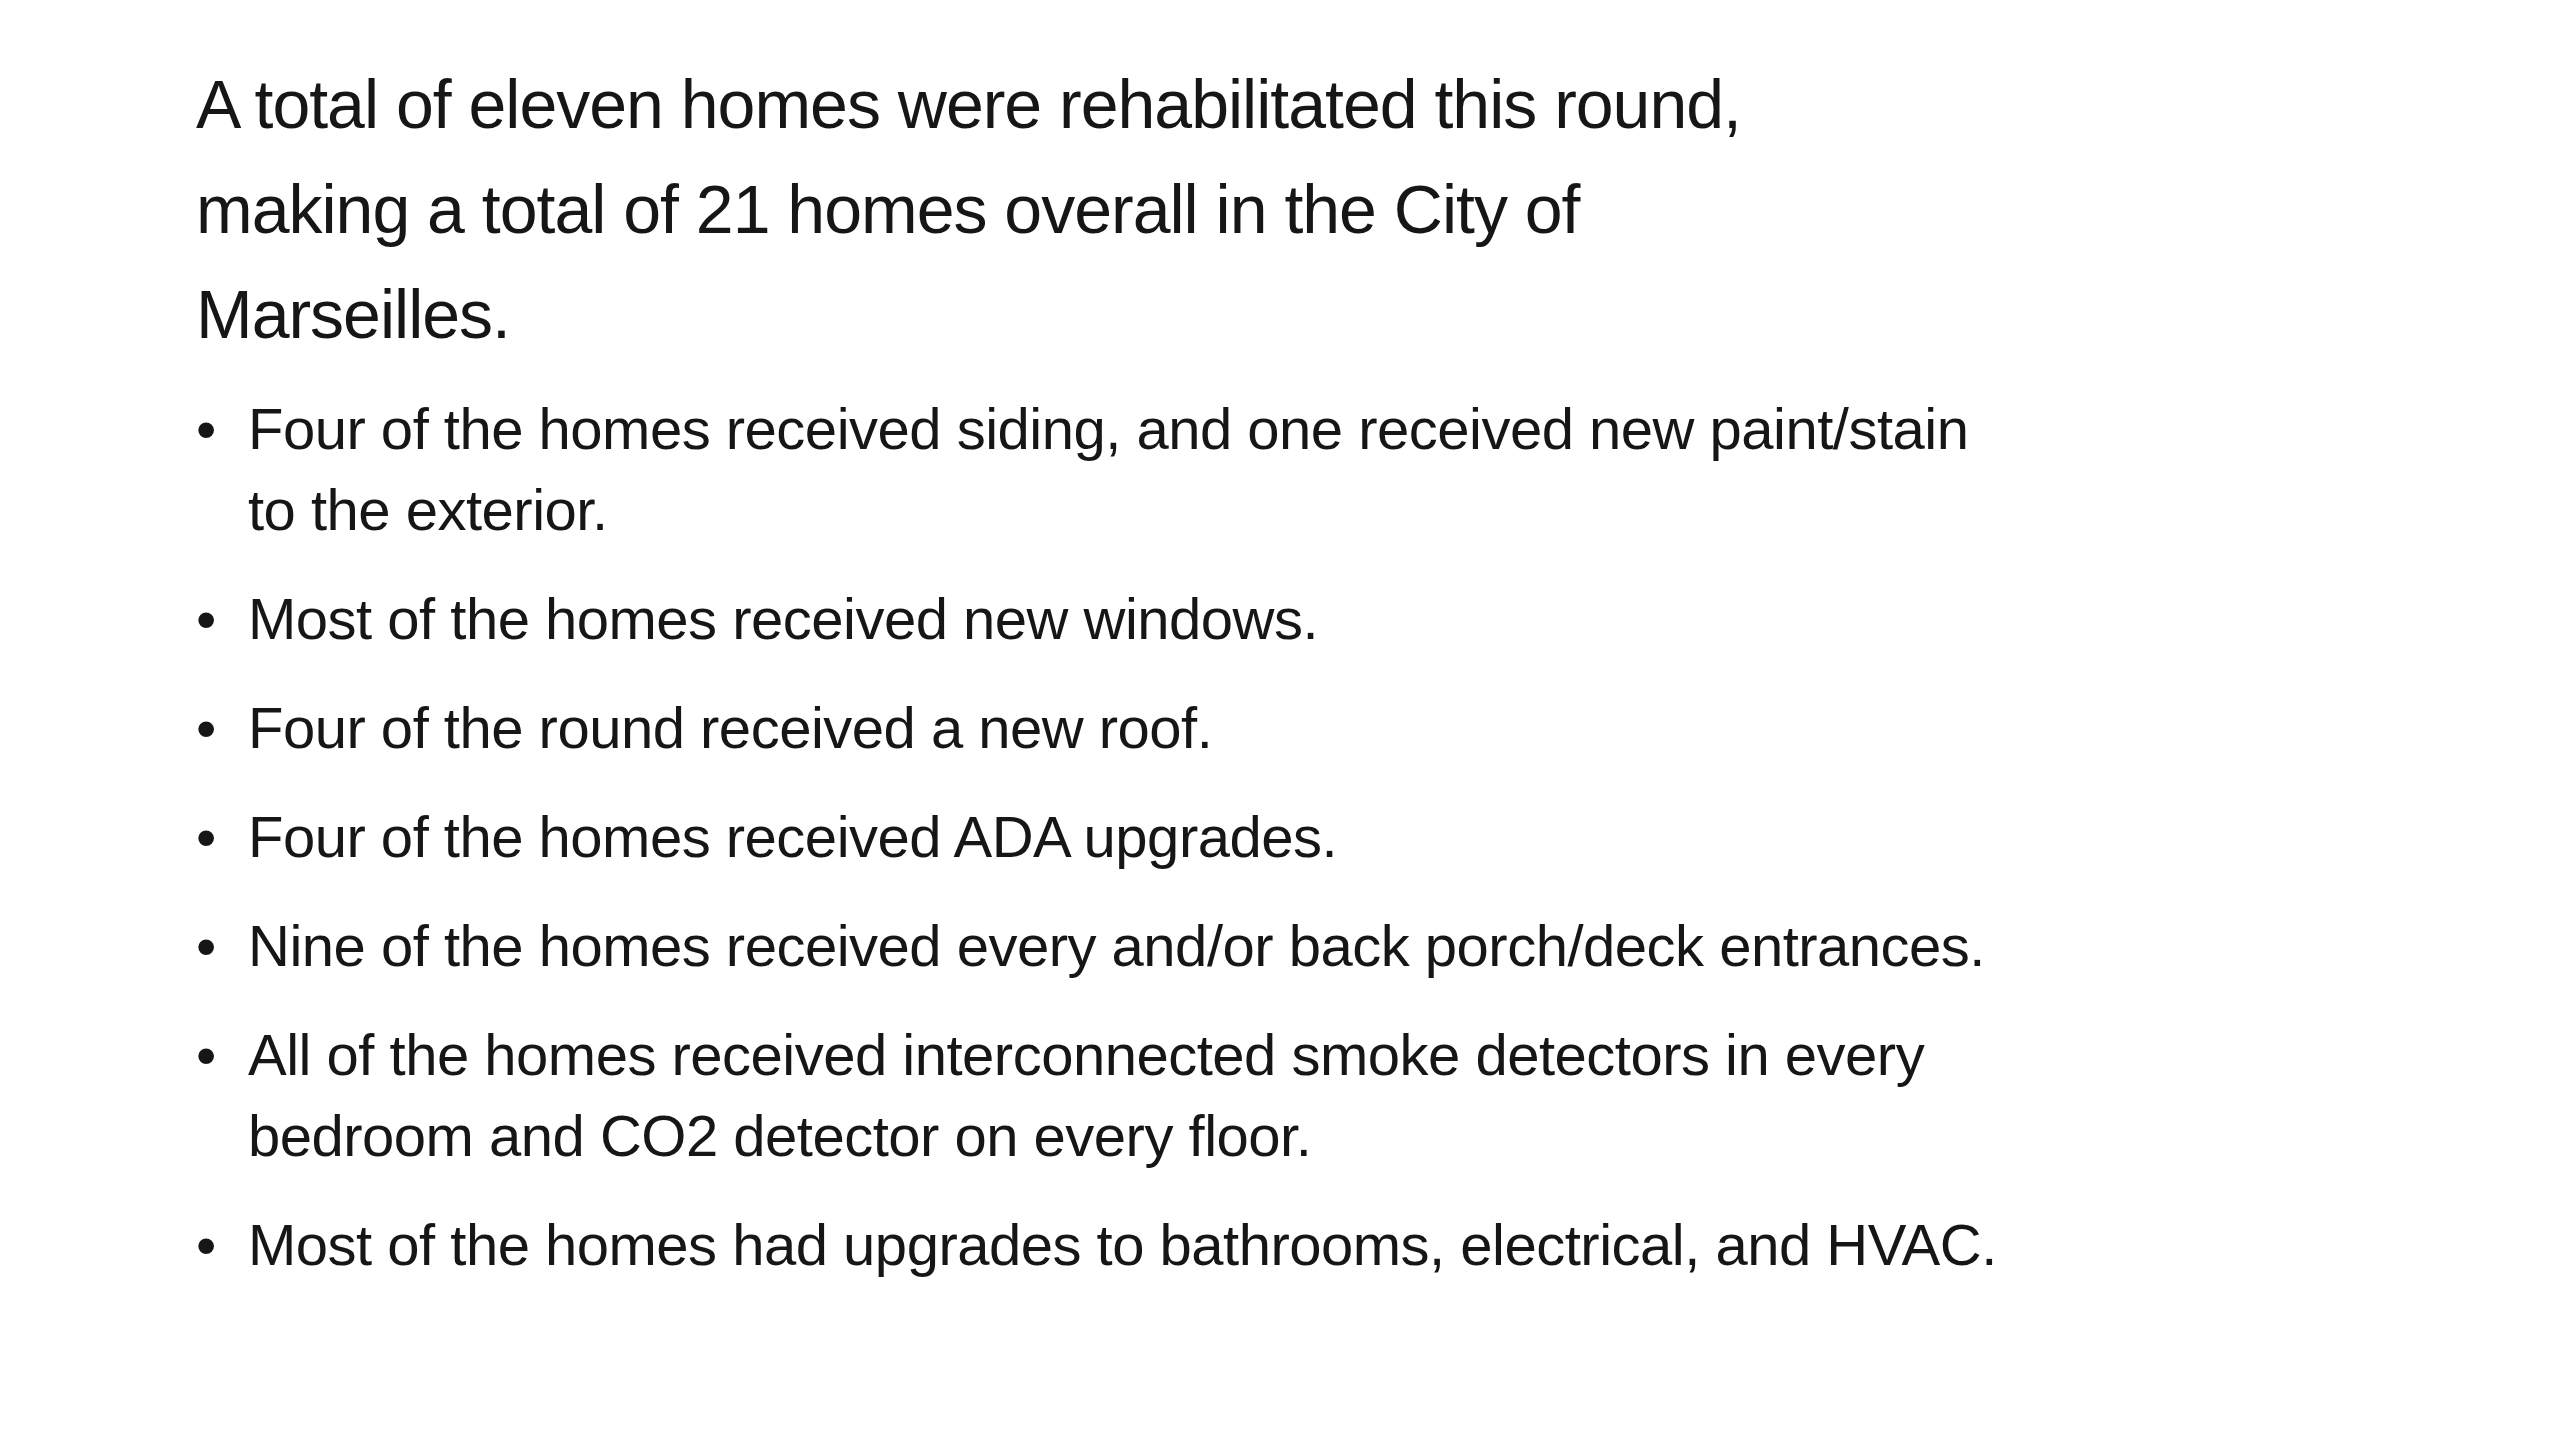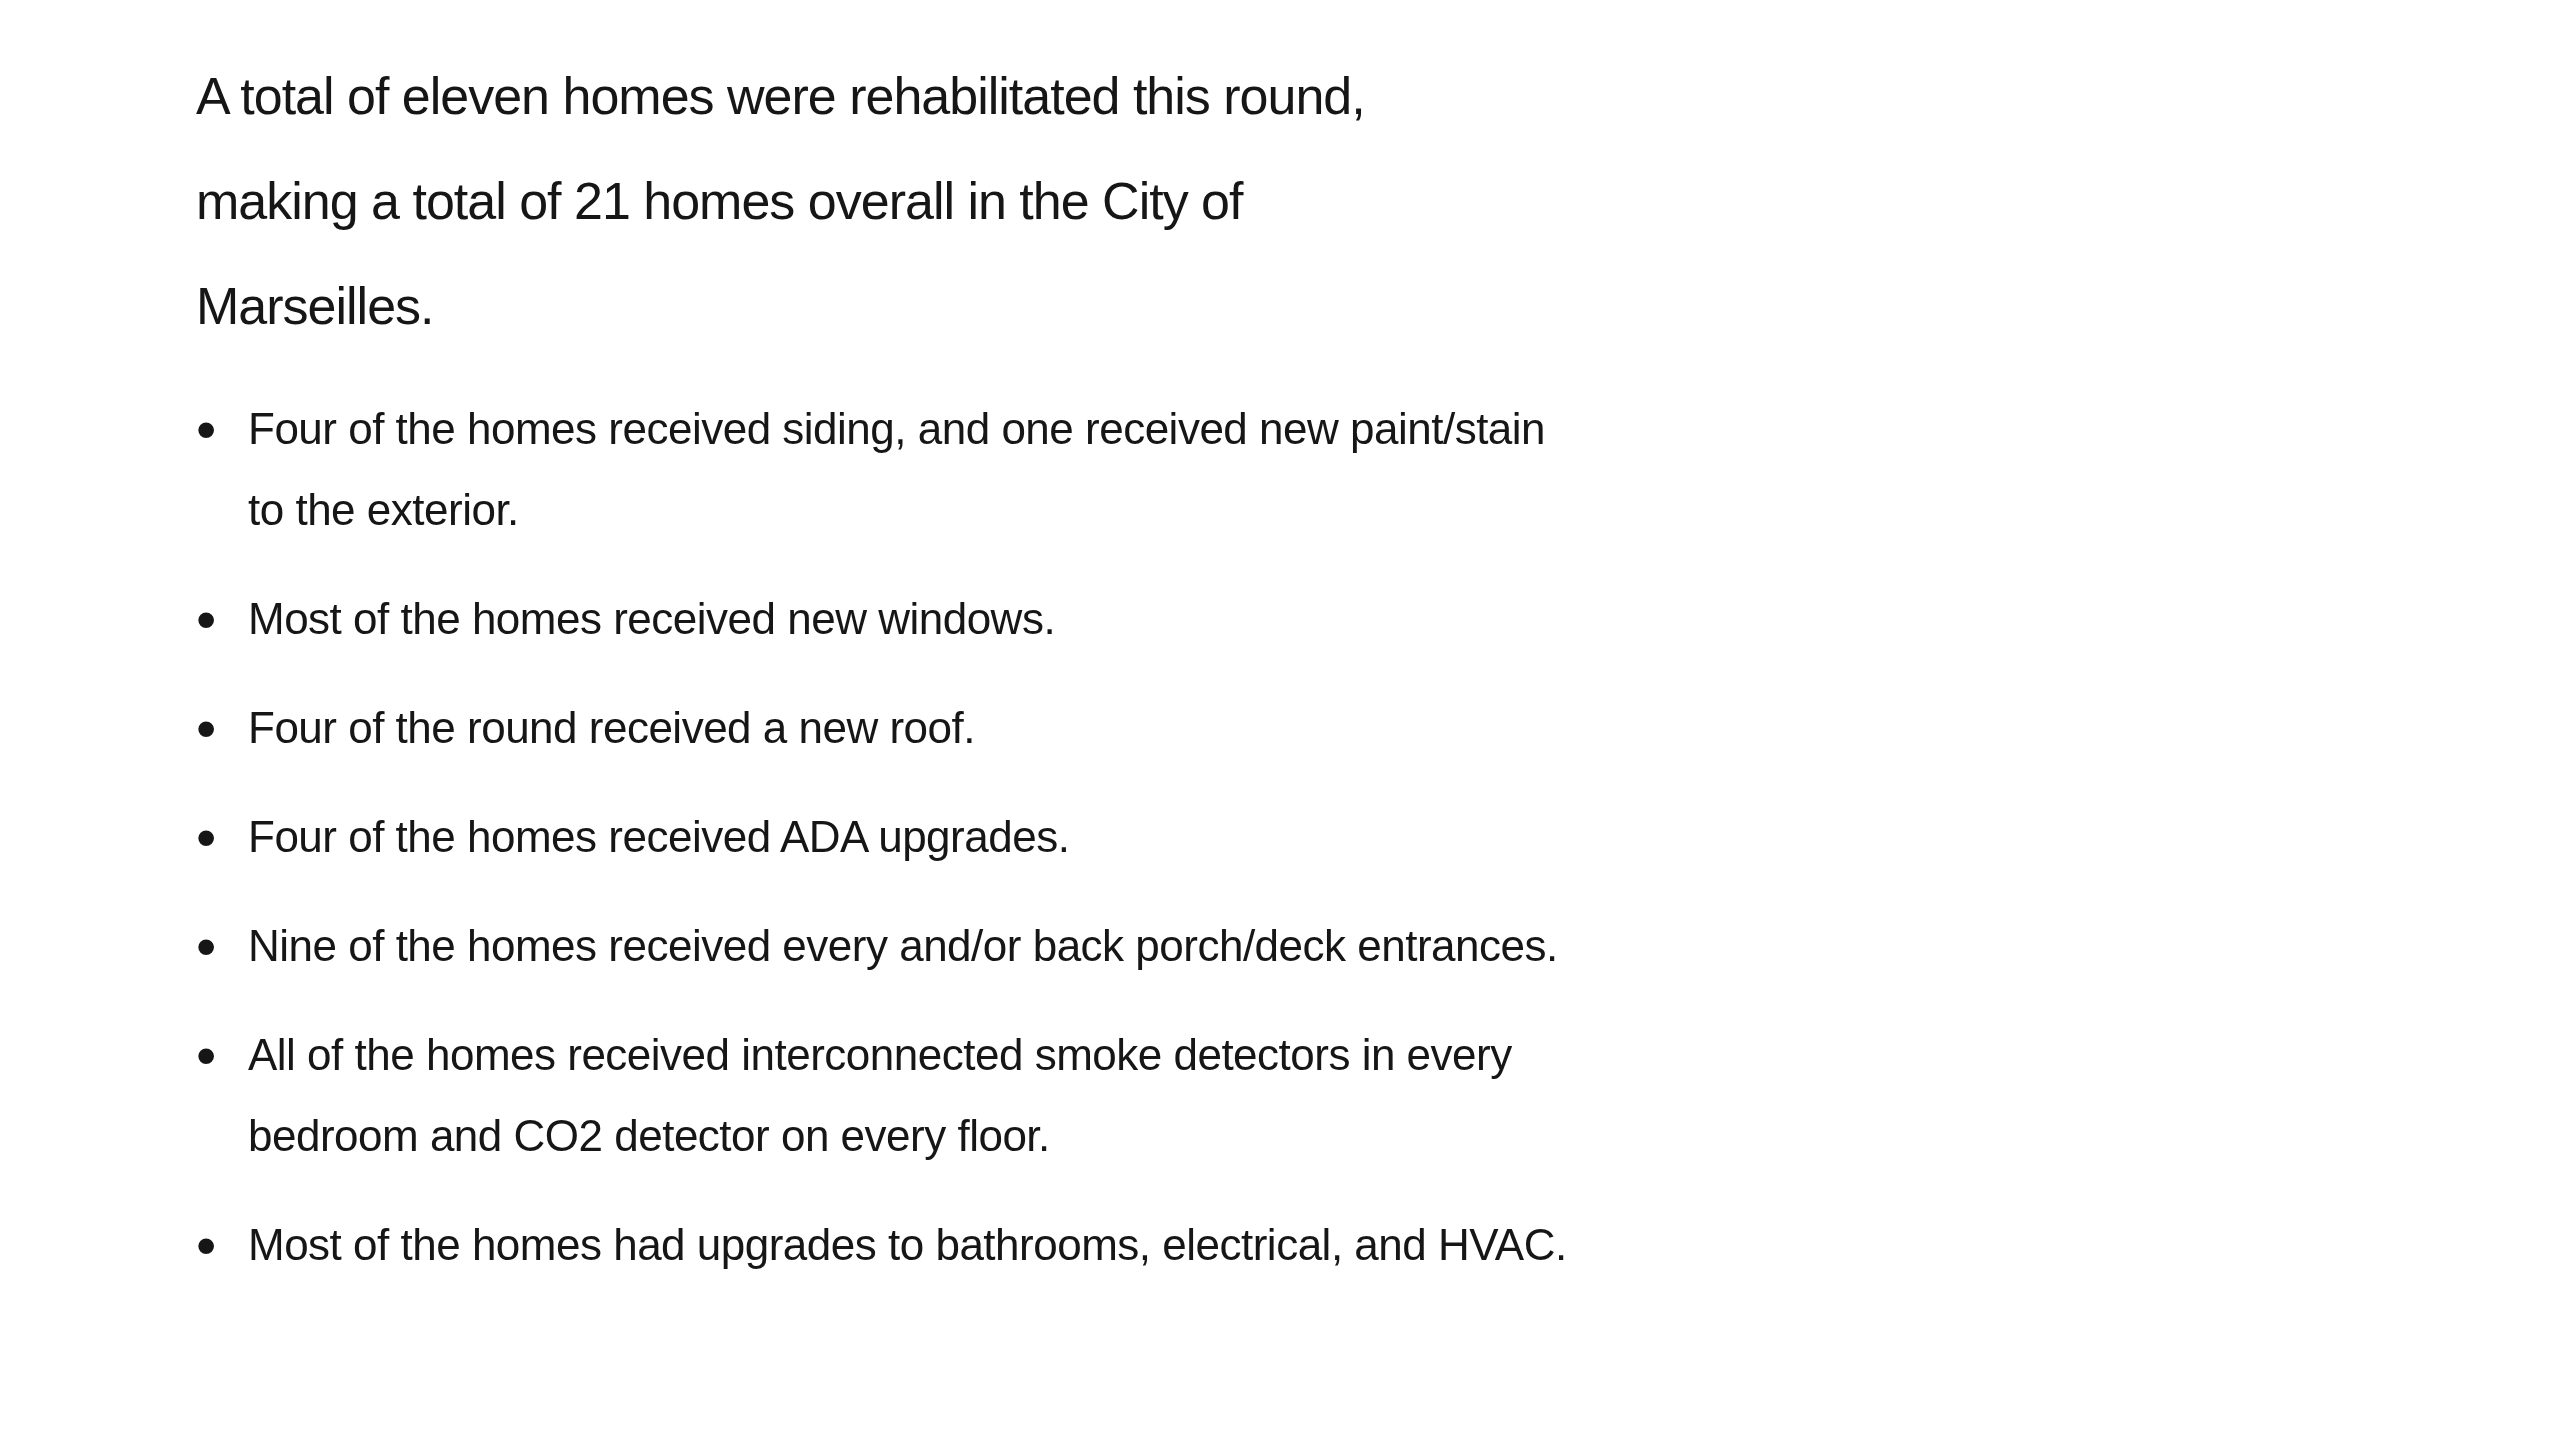--- a/index.html
+++ b/index.html
@@ -22,9 +22,9 @@
   .slide-title {
     position: absolute;
     left: 196px;
-    top: 44px;
+    top: 52px;
     width: 2300px;
-    font-size: 52px;
+    font-size: 68px;
     line-height: 105px;
     font-weight: 400;
     color: #161616;

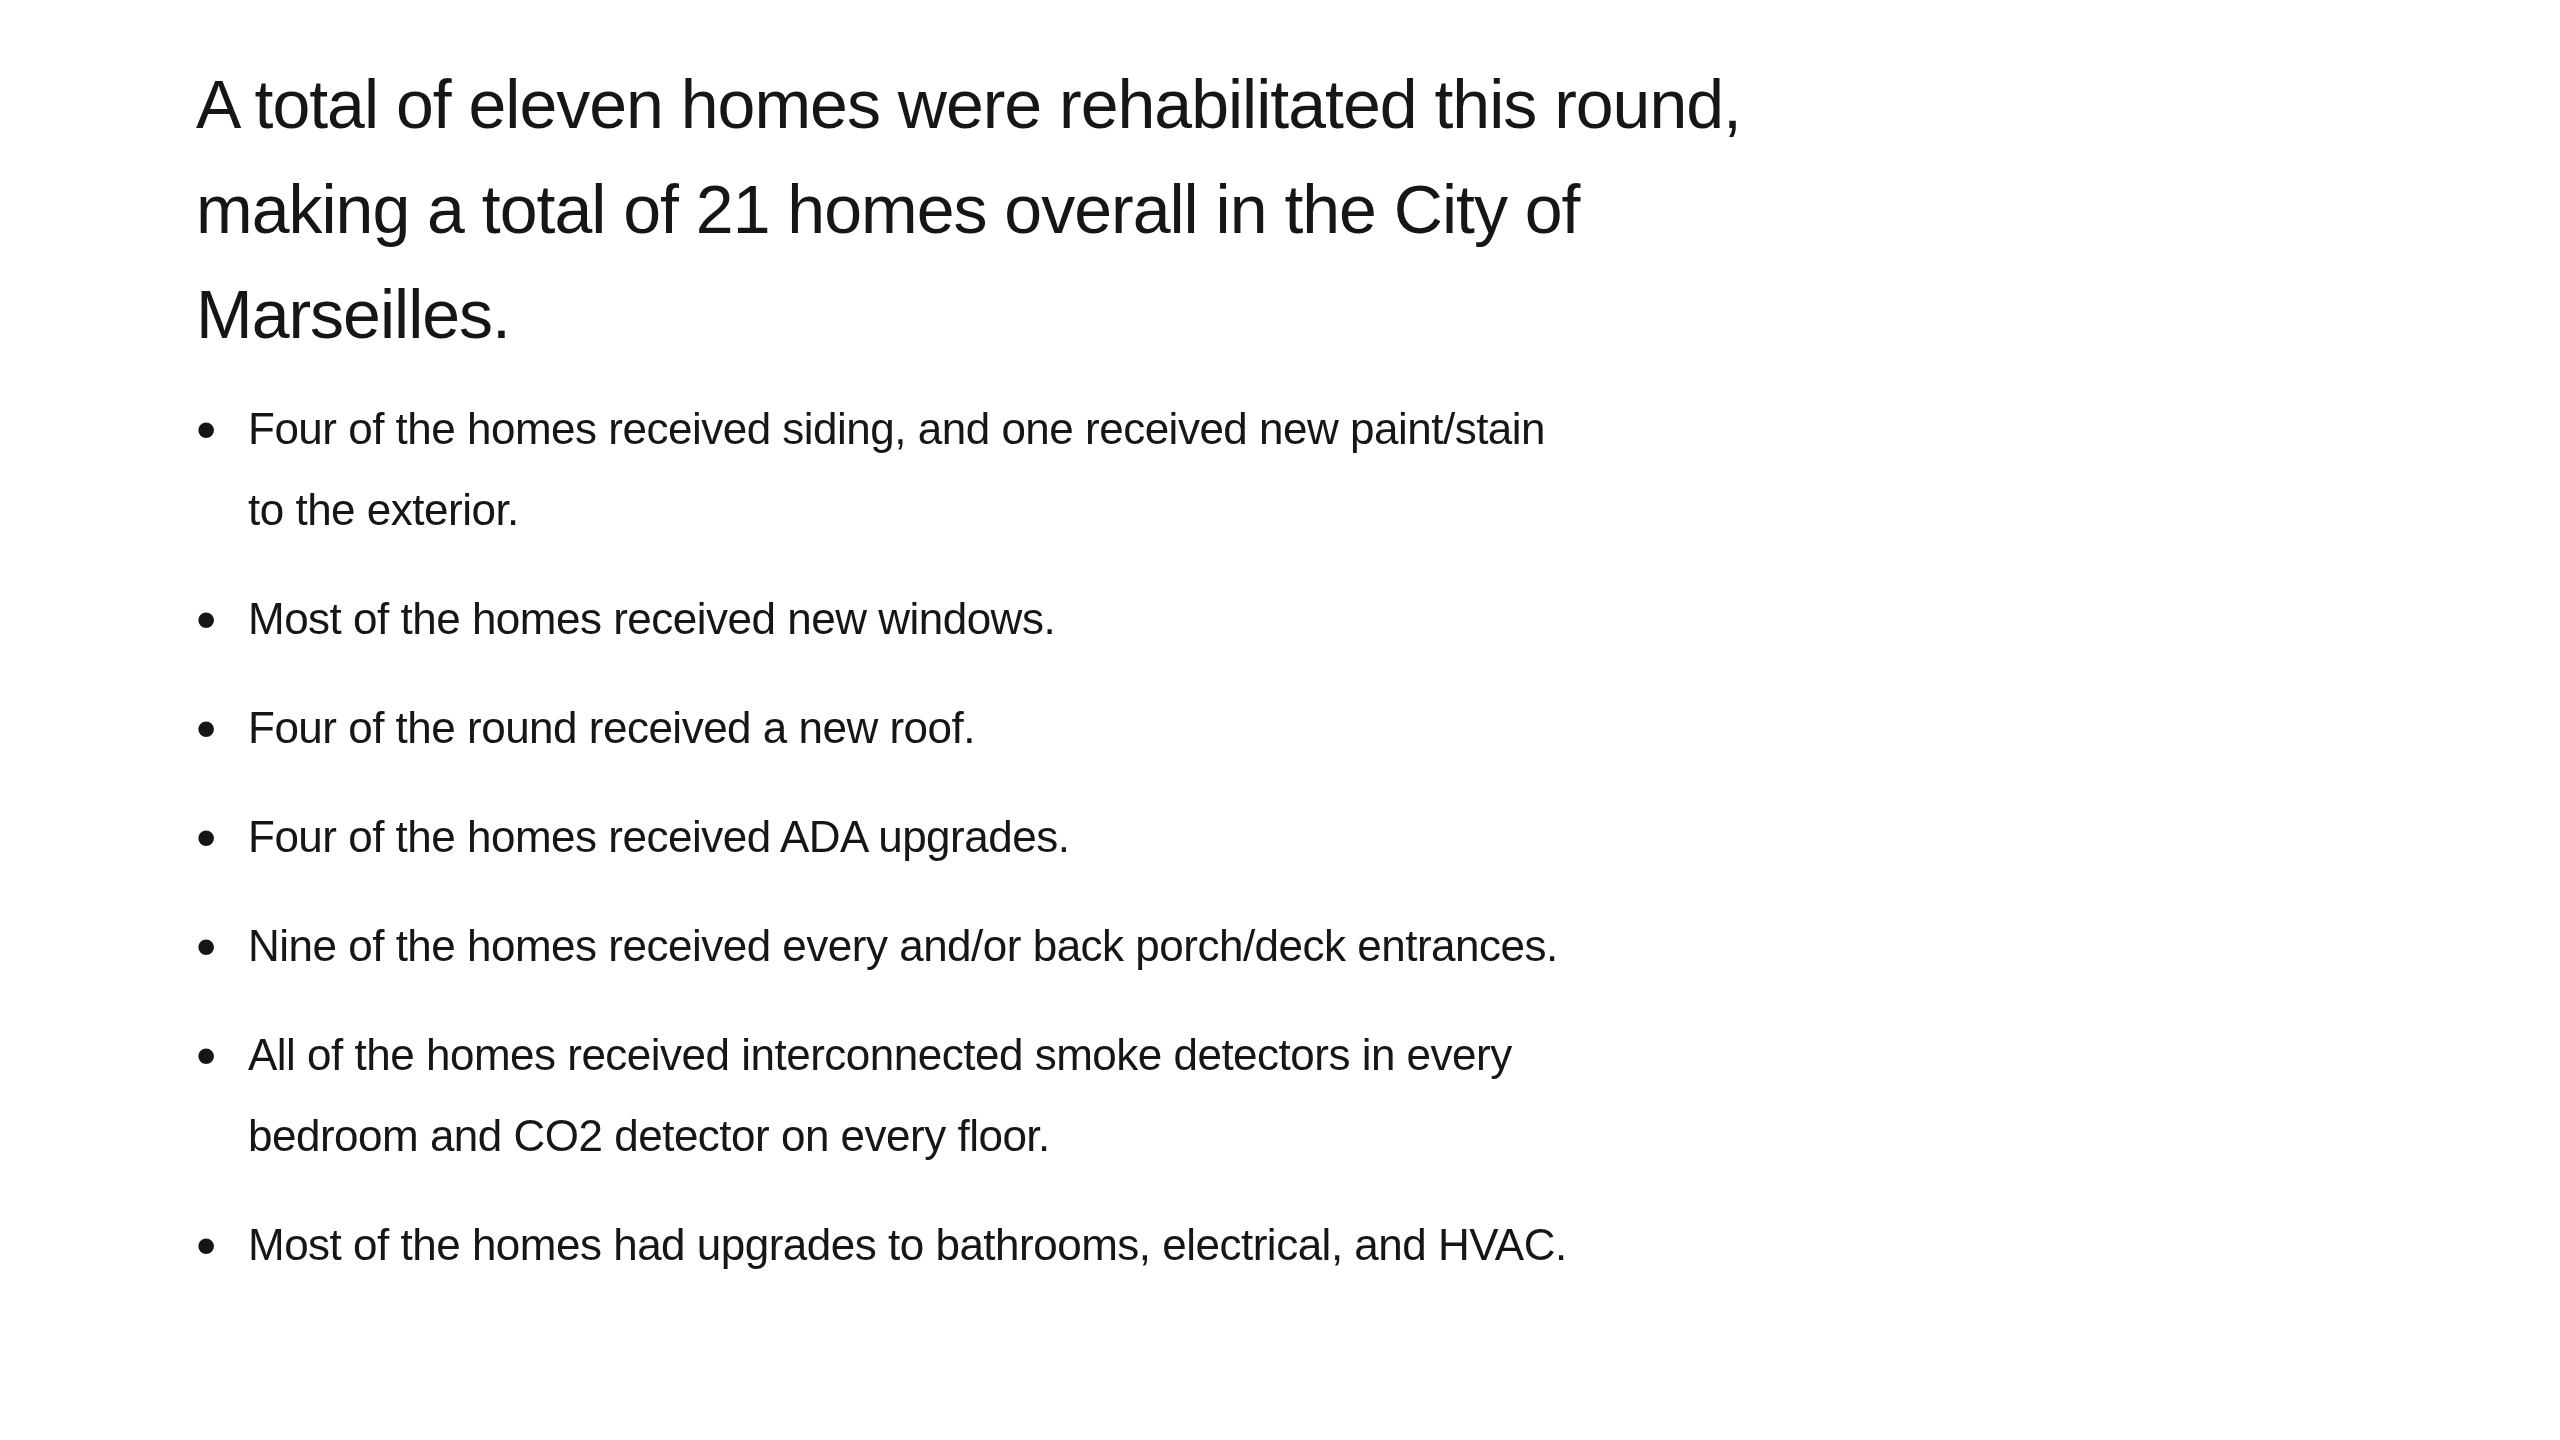--- a/index.html
+++ b/index.html
@@ -55,7 +55,7 @@
 
   .bullet-text {
     flex: 1 1 auto;
-    font-size: 44px;
+    font-size: 58px;
     line-height: 81px;
     font-weight: 400;
     color: #161616;

